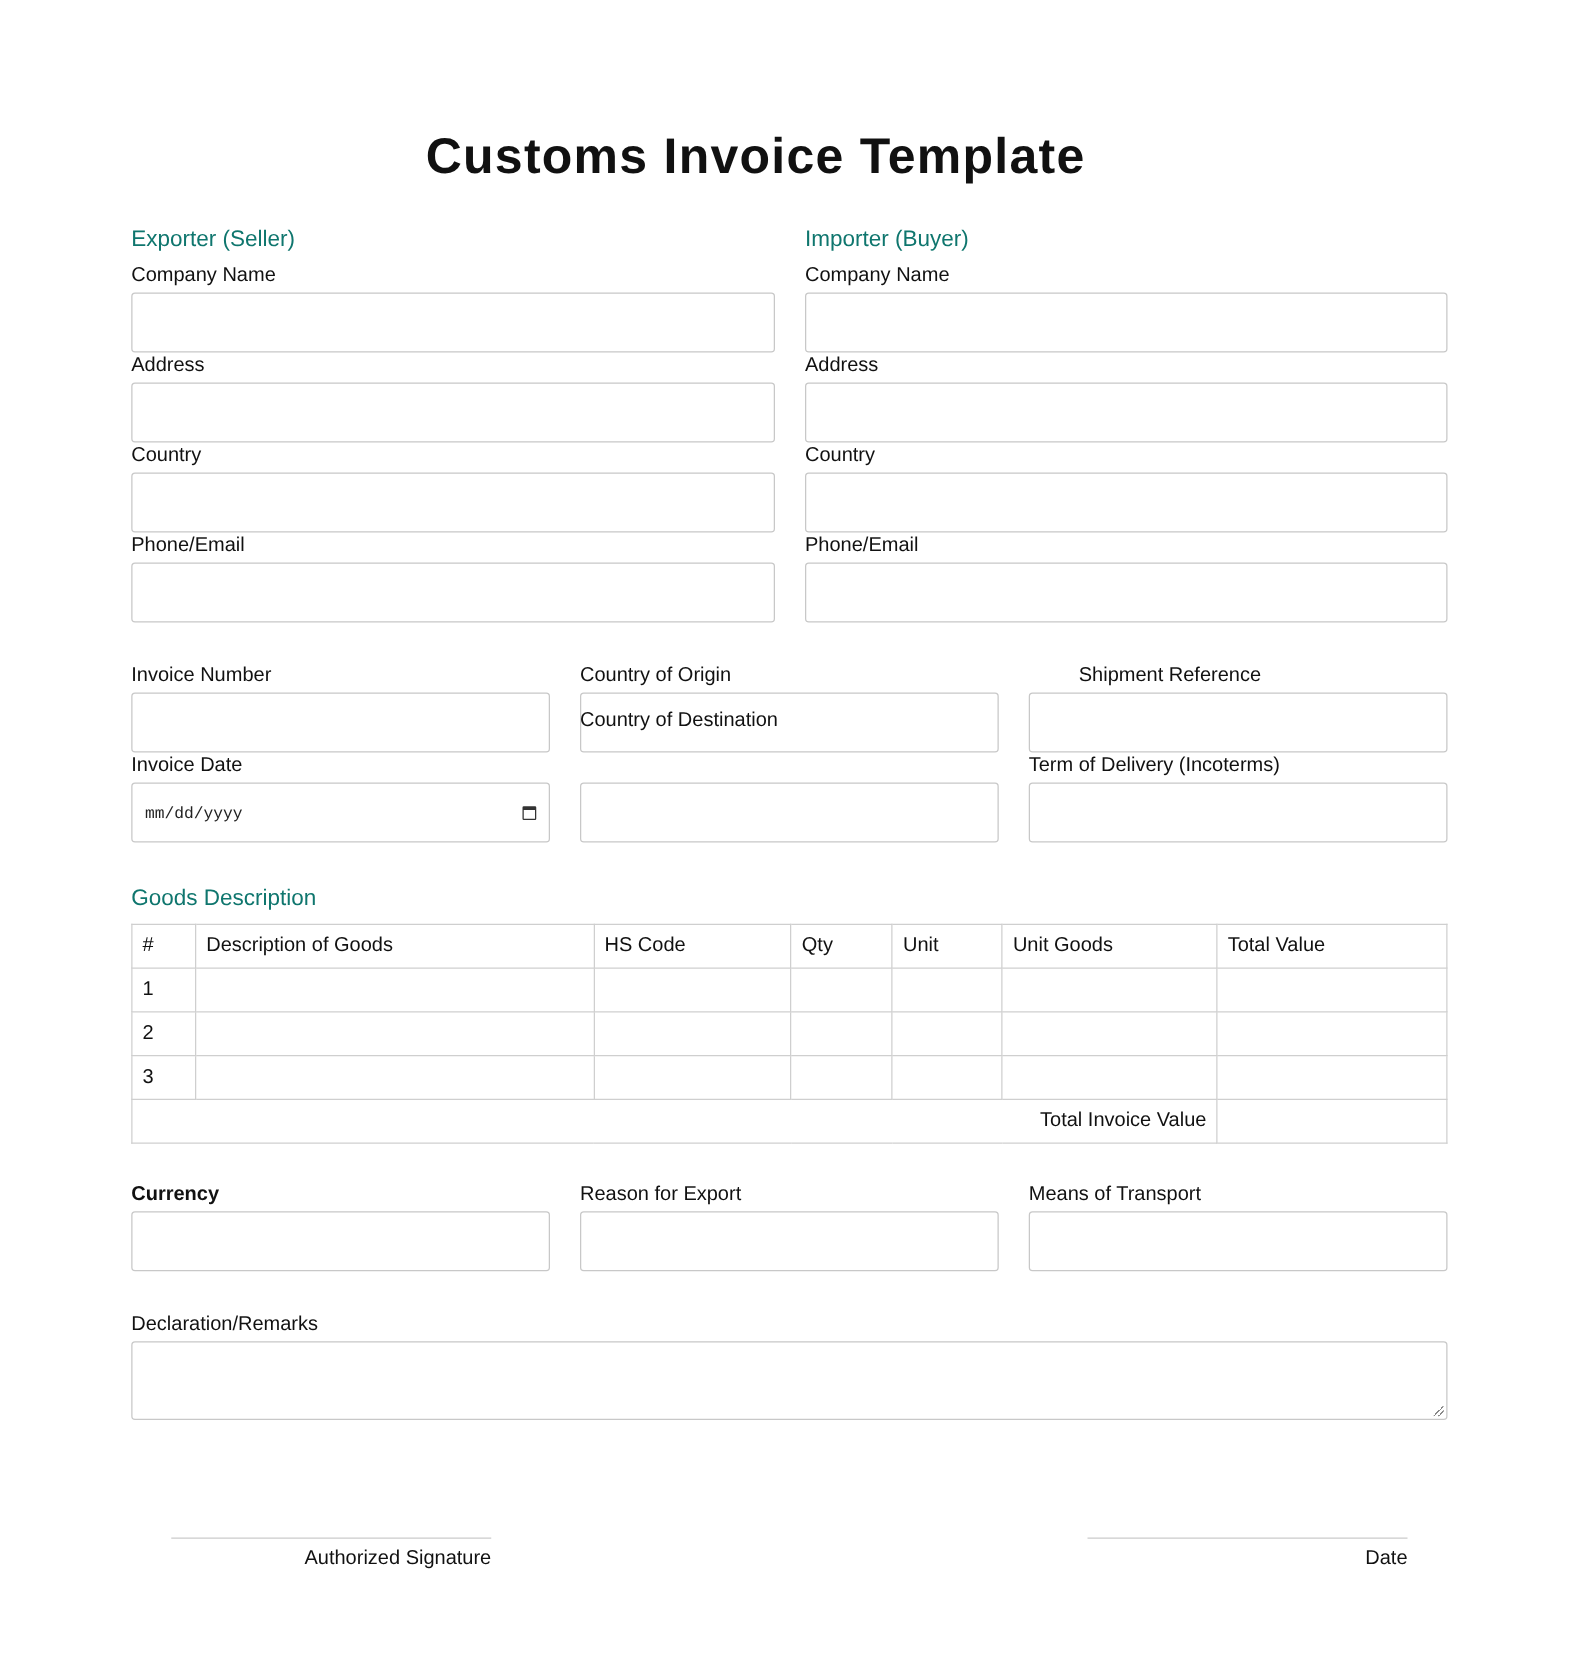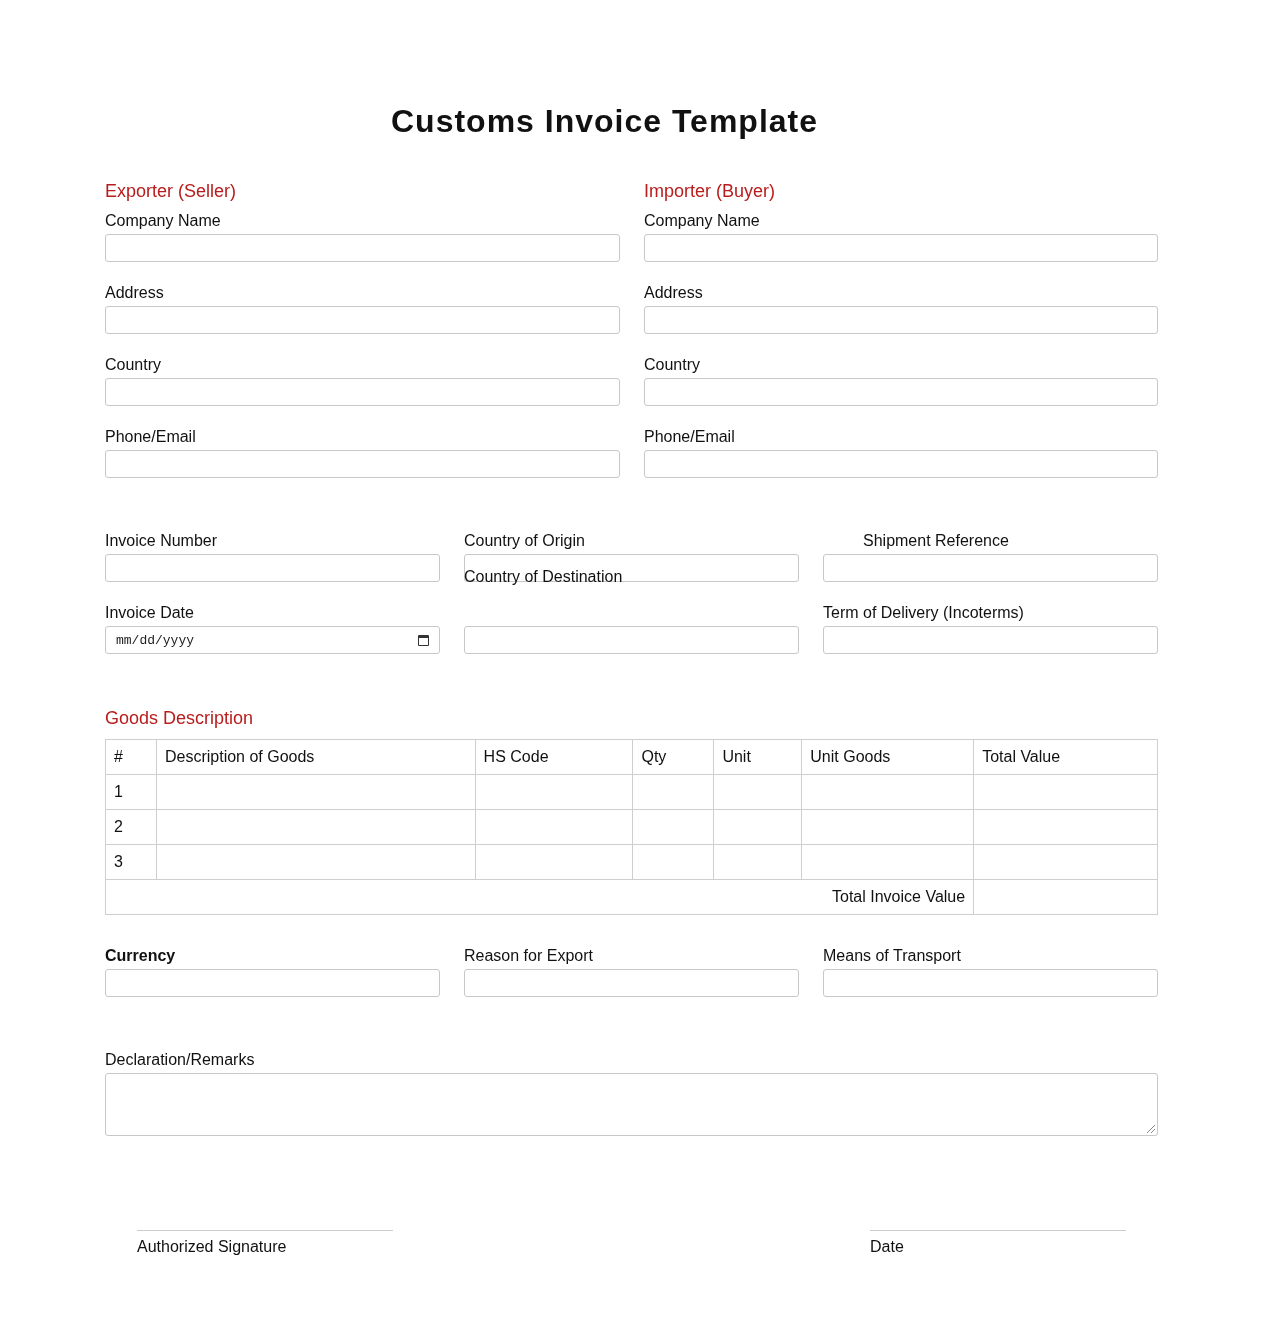--- a/index.html
+++ b/index.html
@@ -10,7 +10,7 @@
   }
   .title {
     position: absolute; left: 0; top: 103px; width: 1209px; text-align: center;
-    font-size: 32px; font-weight: bold; letter-spacing: 1px; margin: 0;
+    font-size: 40px; font-weight: bold; letter-spacing: 1px; margin: 0;
   }
   .section-title { position: absolute; font-size: 18px; color: #b91c1c; }
   .lbl { position: absolute; font-size: 16px; color: #111; }

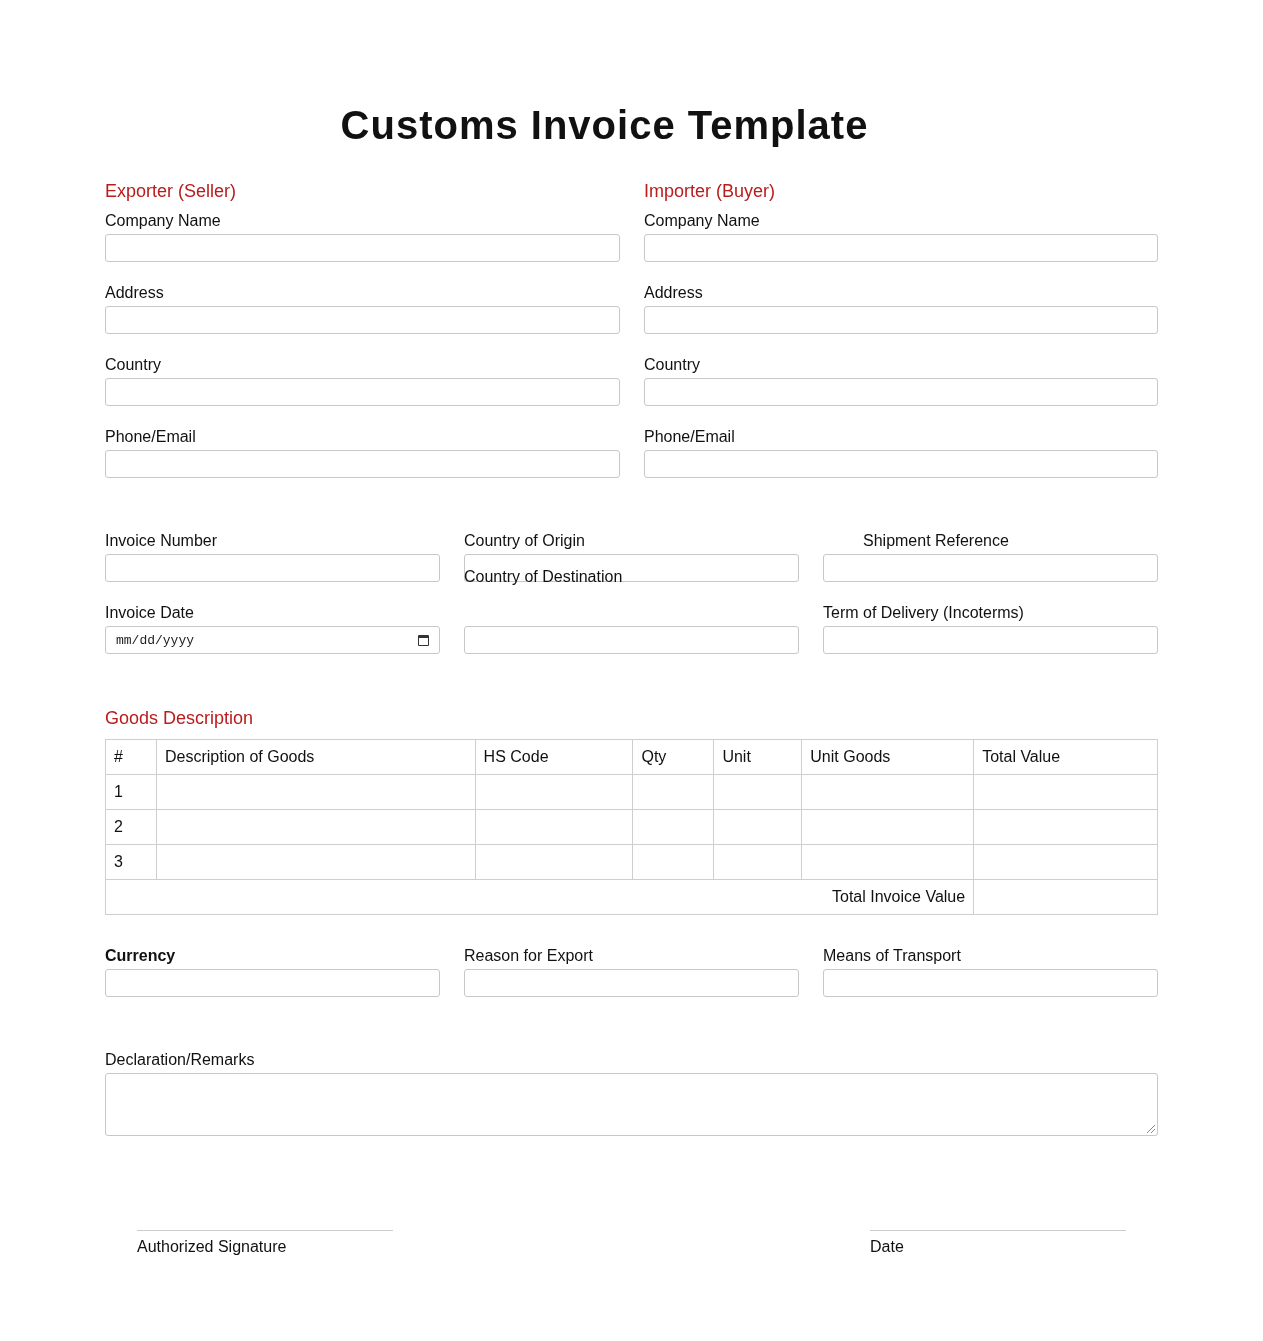--- a/index.html
+++ b/index.html
@@ -12,7 +12,7 @@
     position: absolute; left: 0; top: 103px; width: 1209px; text-align: center;
     font-size: 40px; font-weight: bold; letter-spacing: 1px; margin: 0;
   }
-  .section-title { position: absolute; font-size: 18px; color: #b91c1c; }
+  .section-title { position: absolute; font-size: 18px; color: #0f766e; }
   .lbl { position: absolute; font-size: 16px; color: #111; }
   .inp {
     position: absolute; height: 28px; border: 1px solid #c8c8c8; border-radius: 3px;

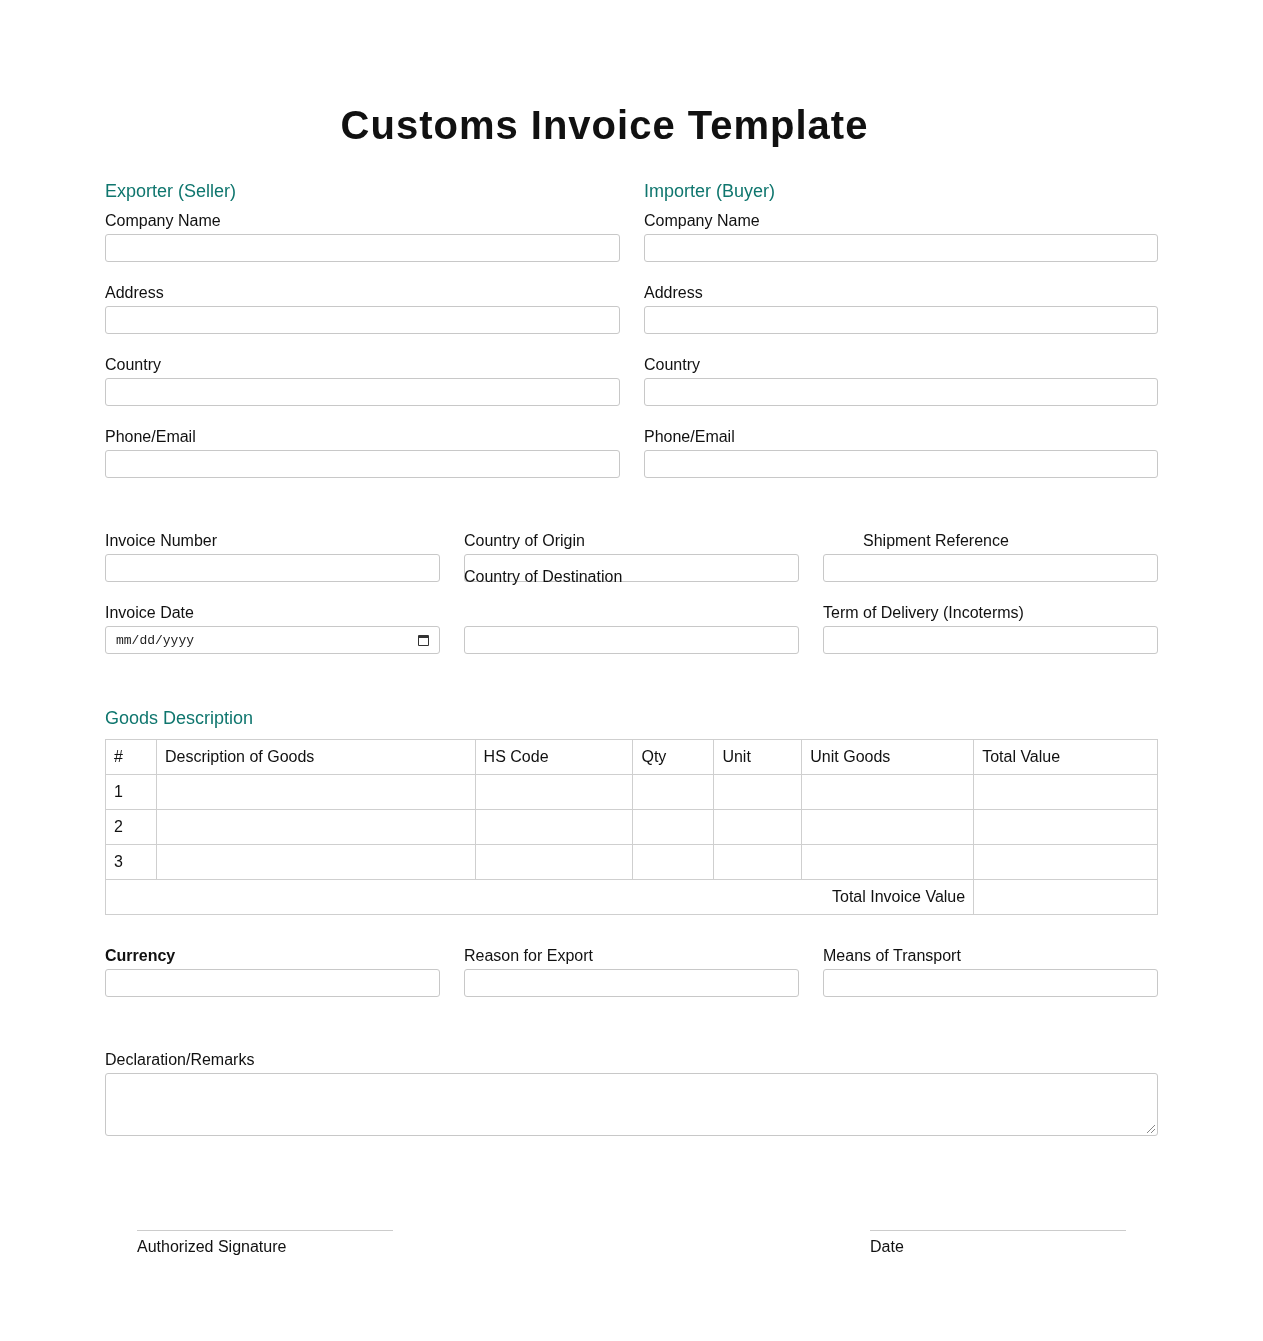--- a/index.html
+++ b/index.html
@@ -15,7 +15,7 @@
   .section-title { position: absolute; font-size: 18px; color: #0f766e; }
   .lbl { position: absolute; font-size: 16px; color: #111; }
   .inp {
-    position: absolute; height: 28px; border: 1px solid #c8c8c8; border-radius: 3px;
+    position: absolute; height: 48px; border: 1px solid #c8c8c8; border-radius: 3px;
     background: #fff; padding: 0 10px; font-family: "Liberation Sans", sans-serif; font-size: 14px;
   }
   .date-inp { display: flex; align-items: center; justify-content: space-between; padding: 0 10px 0 10px; }

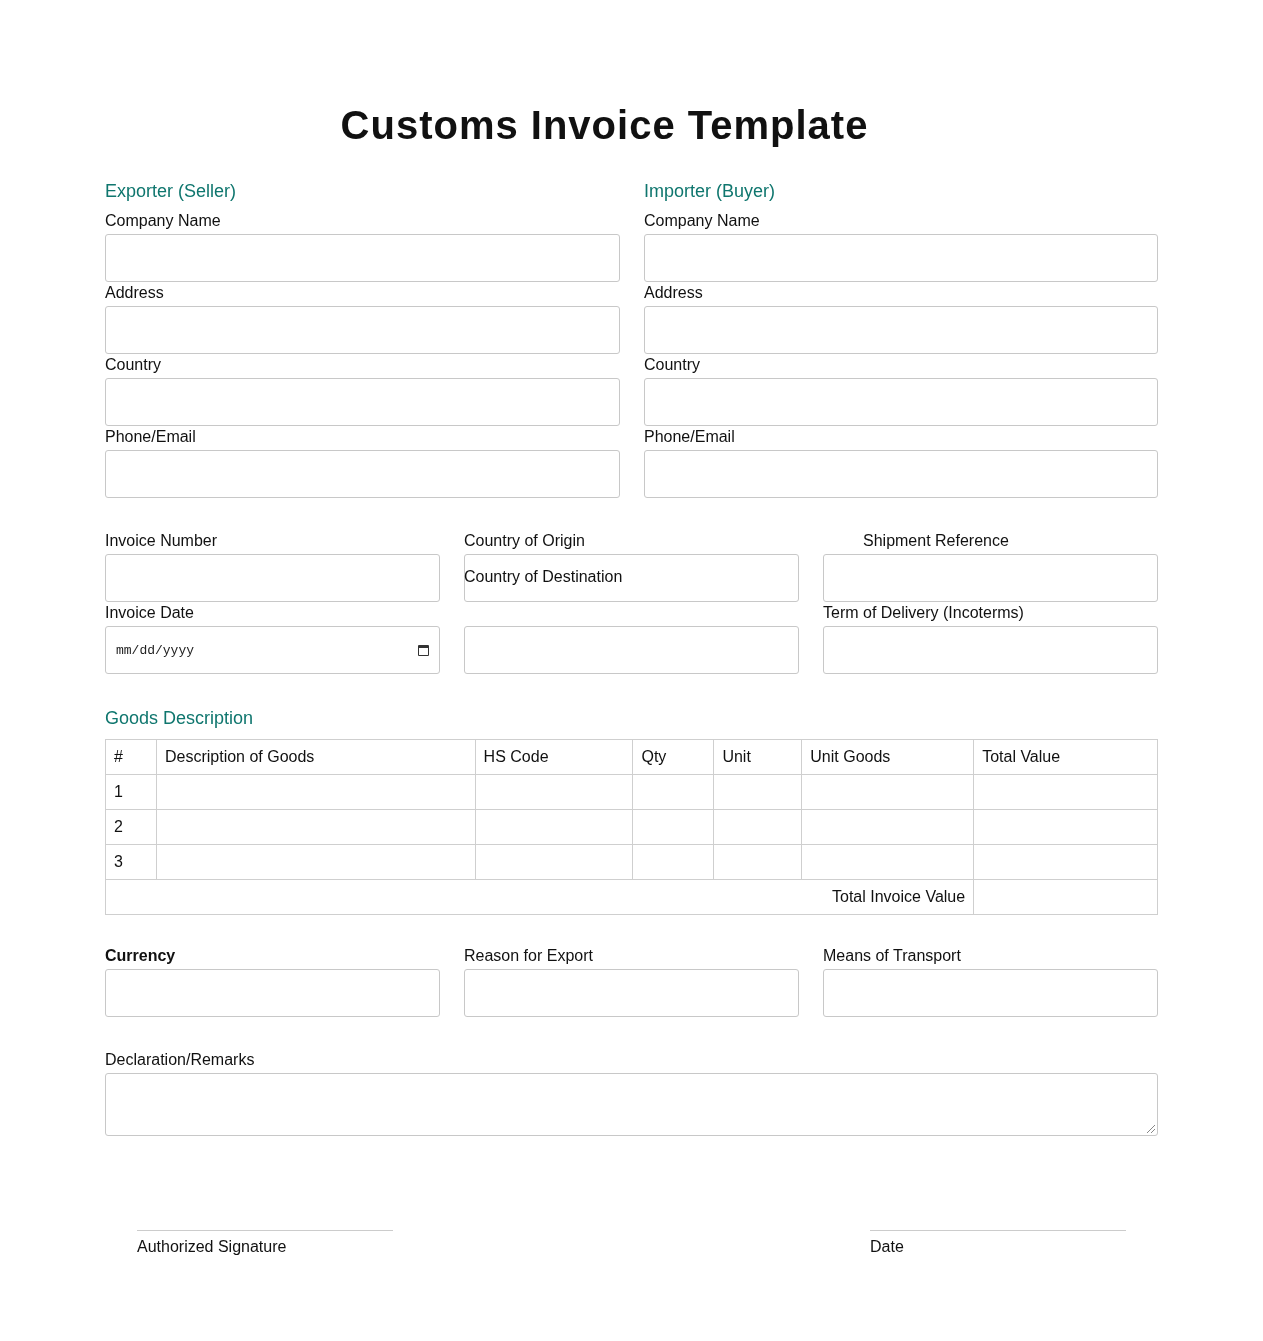--- a/index.html
+++ b/index.html
@@ -40,7 +40,7 @@
     background: linear-gradient(135deg, transparent 0 45%, #888 45% 52%, transparent 52% 70%, #888 70% 77%, transparent 77%);
   }
   .sig-line { position: absolute; top: 1230px; height: 1px; background: #cccccc; width: 256px; }
-  .sig-label { position: absolute; top: 1238px; width: 256px; text-align: left; font-size: 16px; }
+  .sig-label { position: absolute; top: 1238px; width: 256px; text-align: right; font-size: 16px; }
 </style>
 </head>
 <body>

